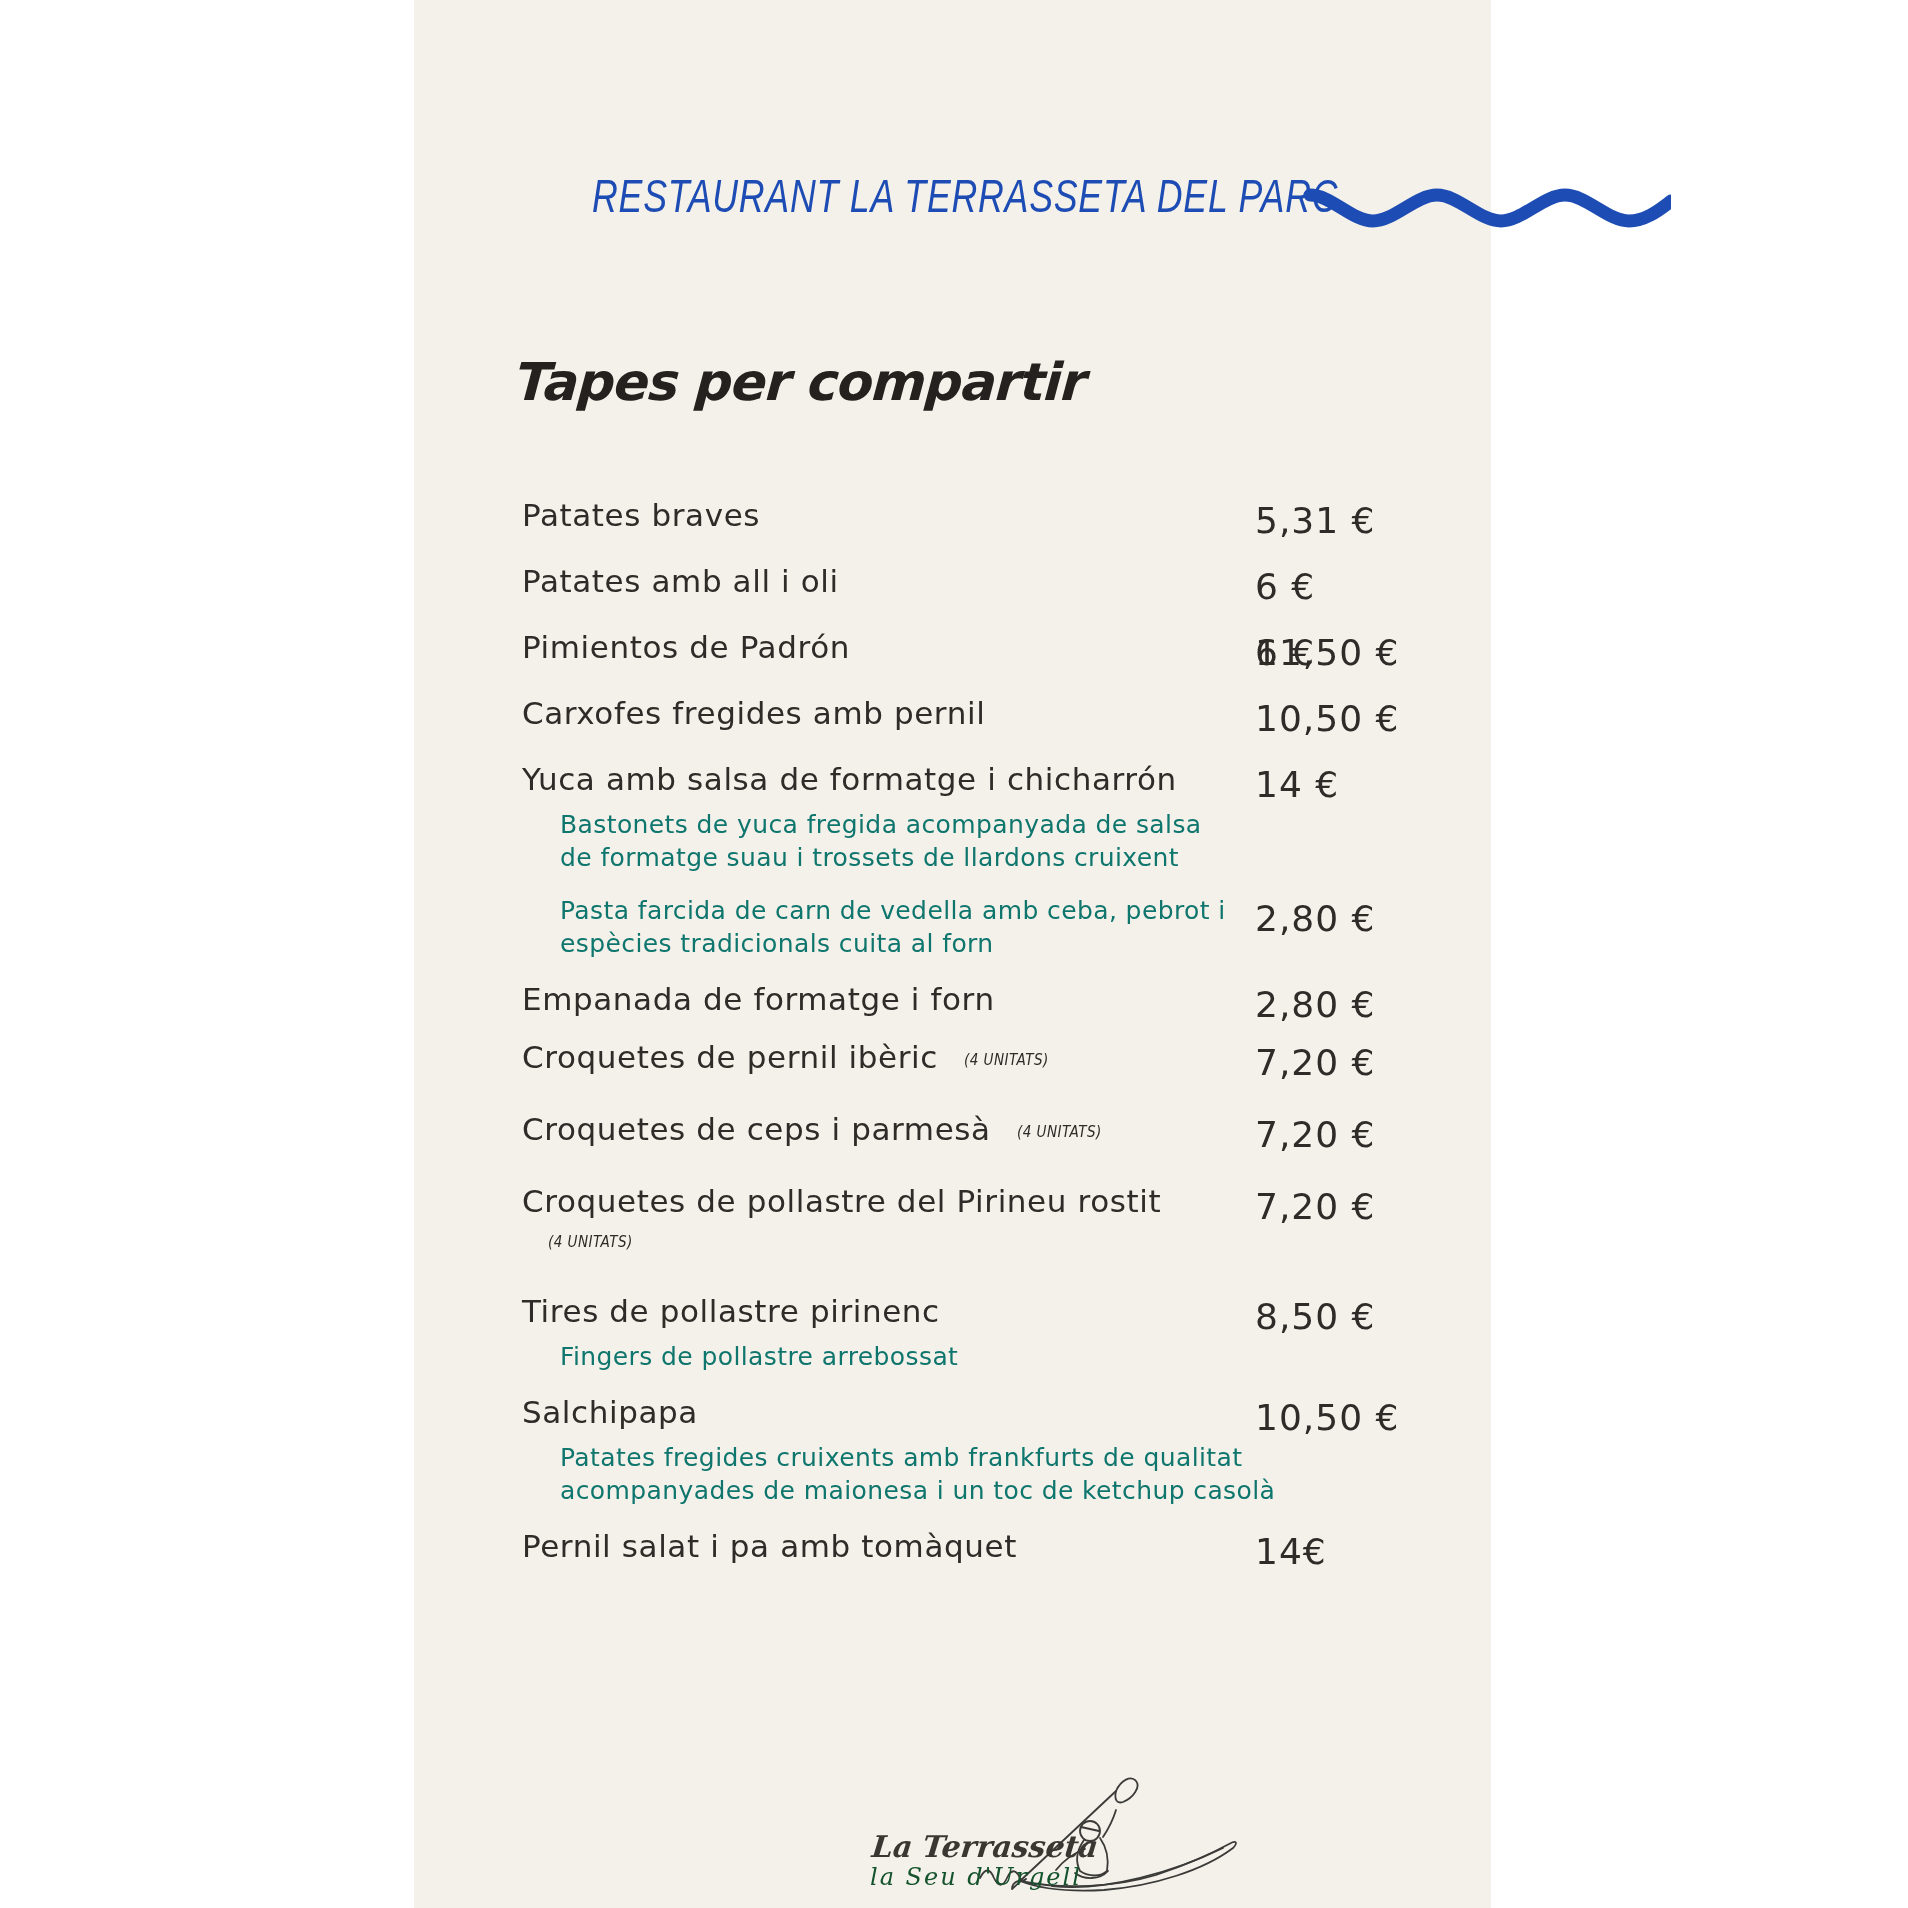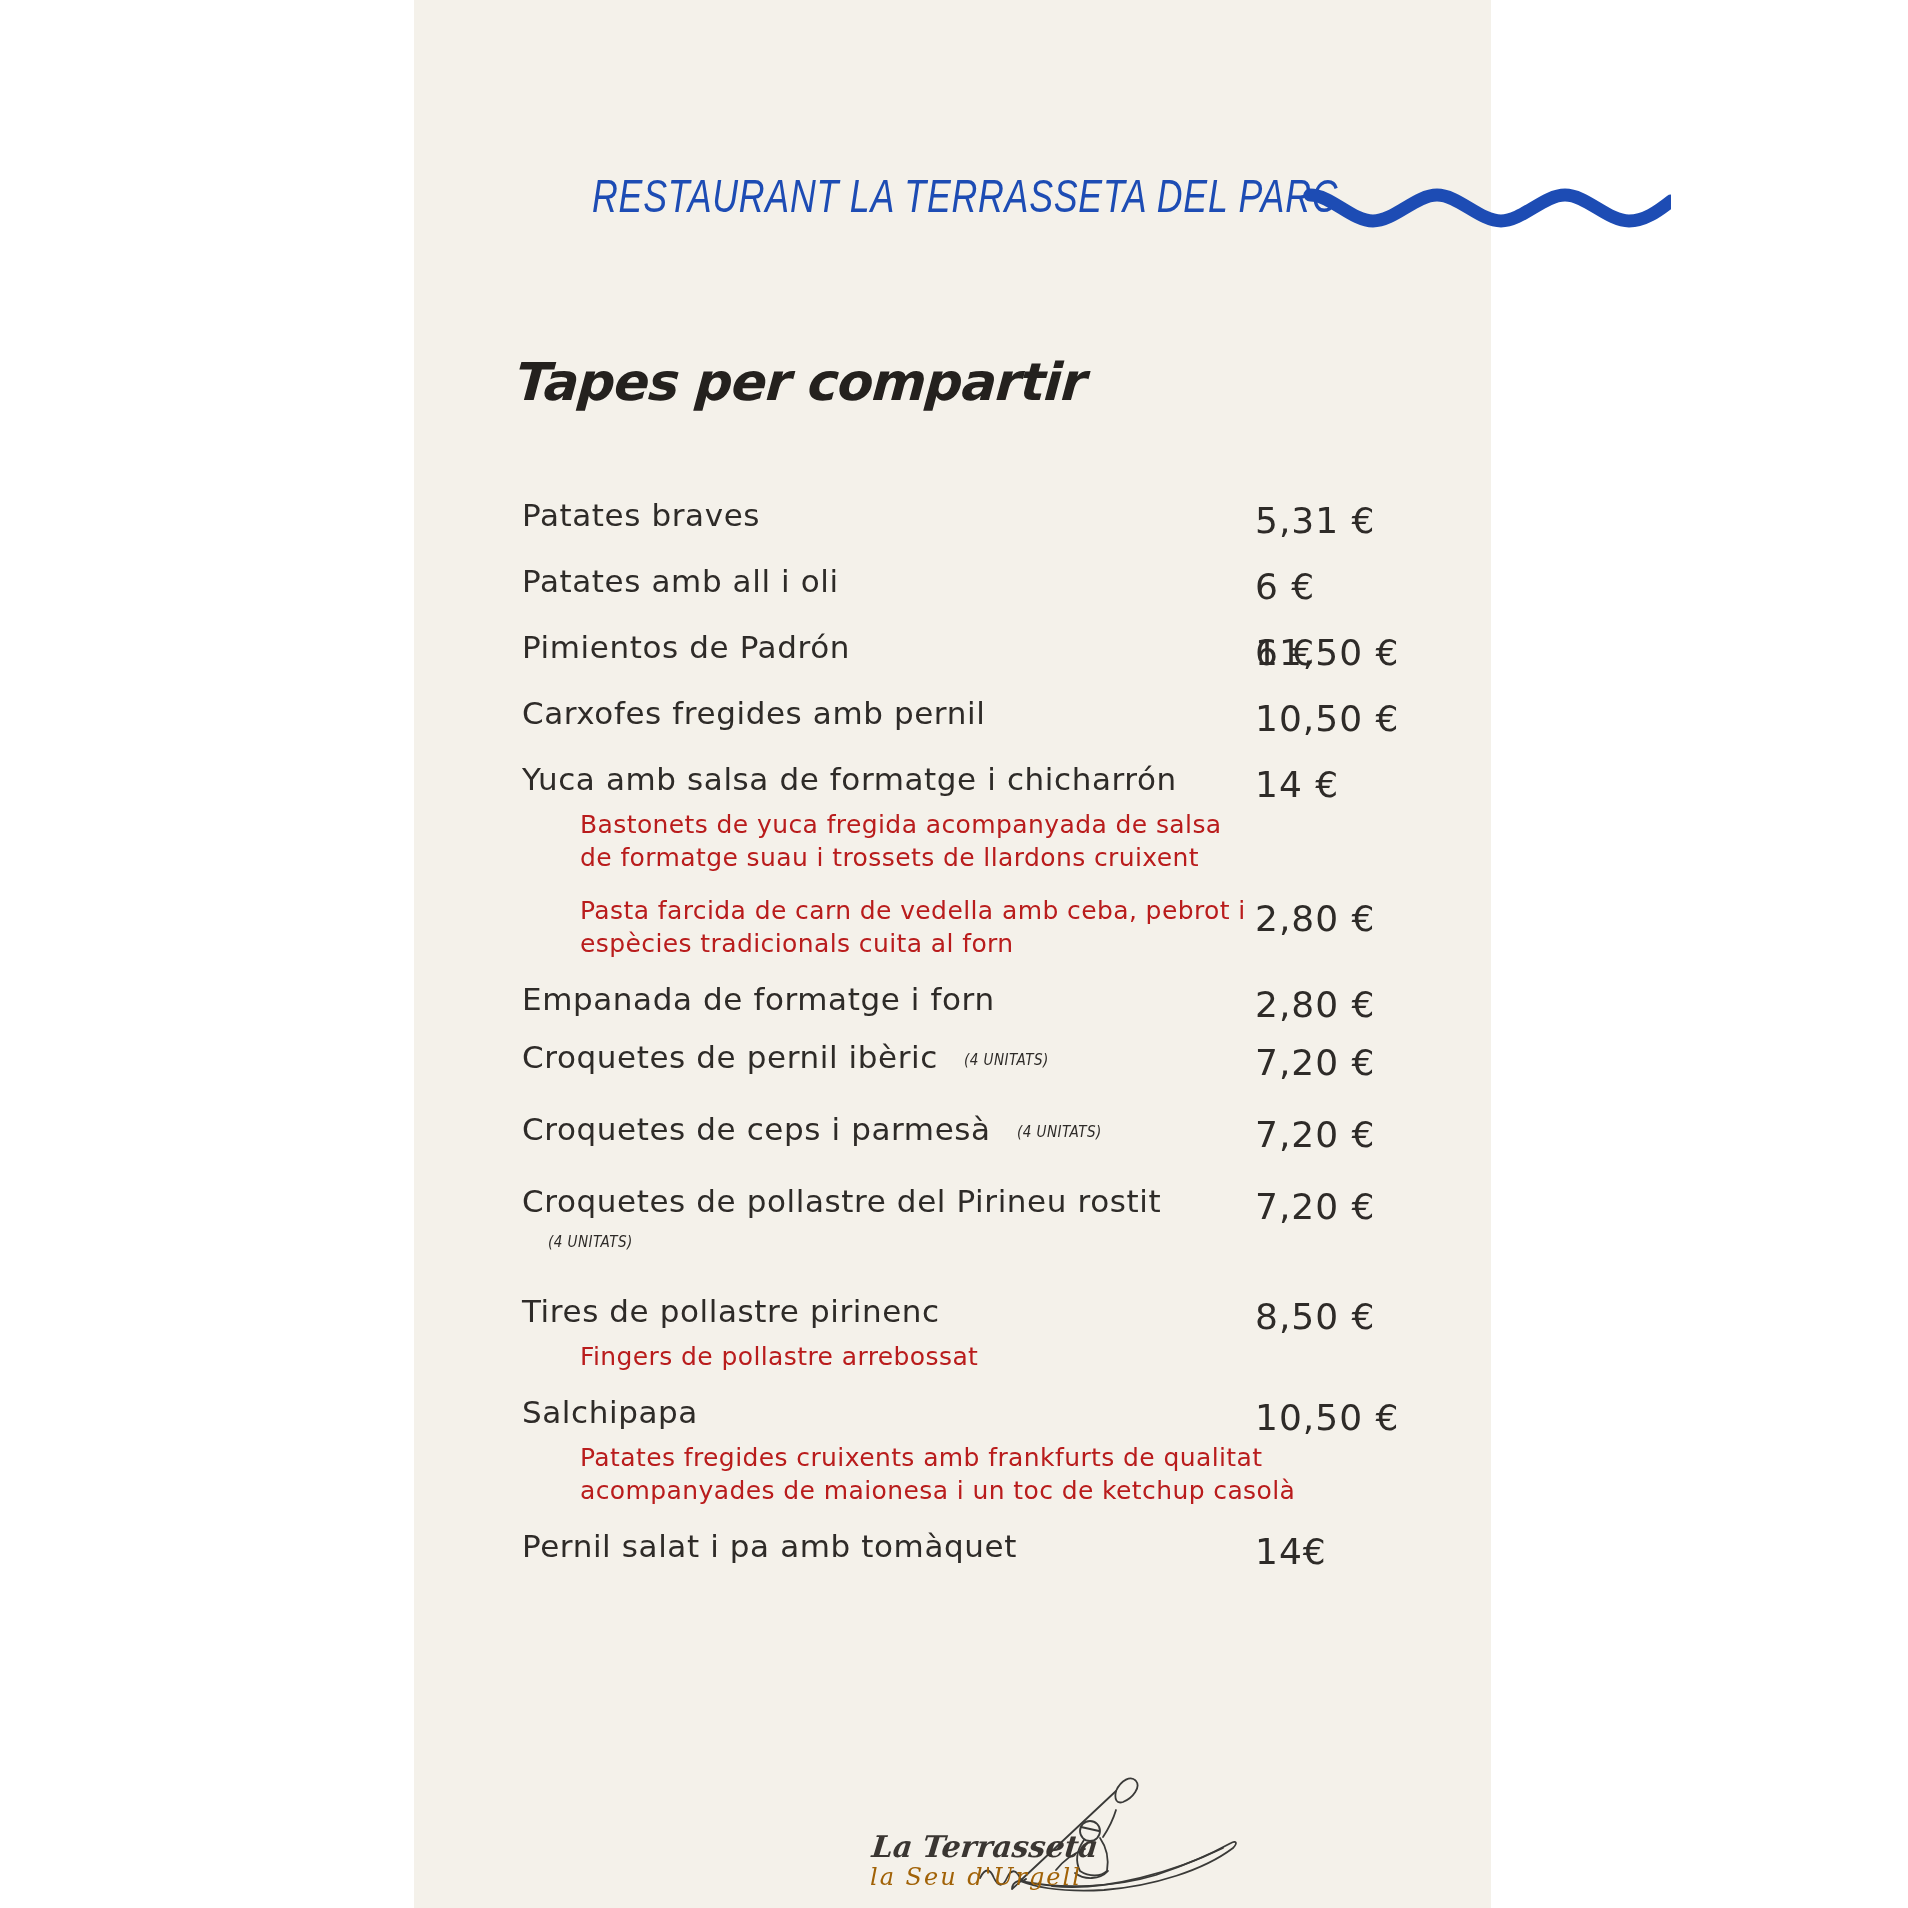--- a/index.html
+++ b/index.html
@@ -38,7 +38,7 @@
     margin-left:26px;transform:translateY(-3px) scaleX(0.85);transform-origin:left bottom;
     white-space:nowrap;
   }
-  .desc{margin-top:10px;margin-left:58px;font-size:25px;line-height:33px;letter-spacing:0.4px;color:#b91c1c;}
+  .desc{margin-top:10px;margin-left:38px;font-size:25px;line-height:33px;letter-spacing:0.4px;color:#0f766e;}
   .price{position:absolute;left:733px;top:4px;font-size:36px;letter-spacing:1px;white-space:nowrap;}
   
   .footer{position:absolute;left:440px;top:1765px;width:400px;height:140px;}

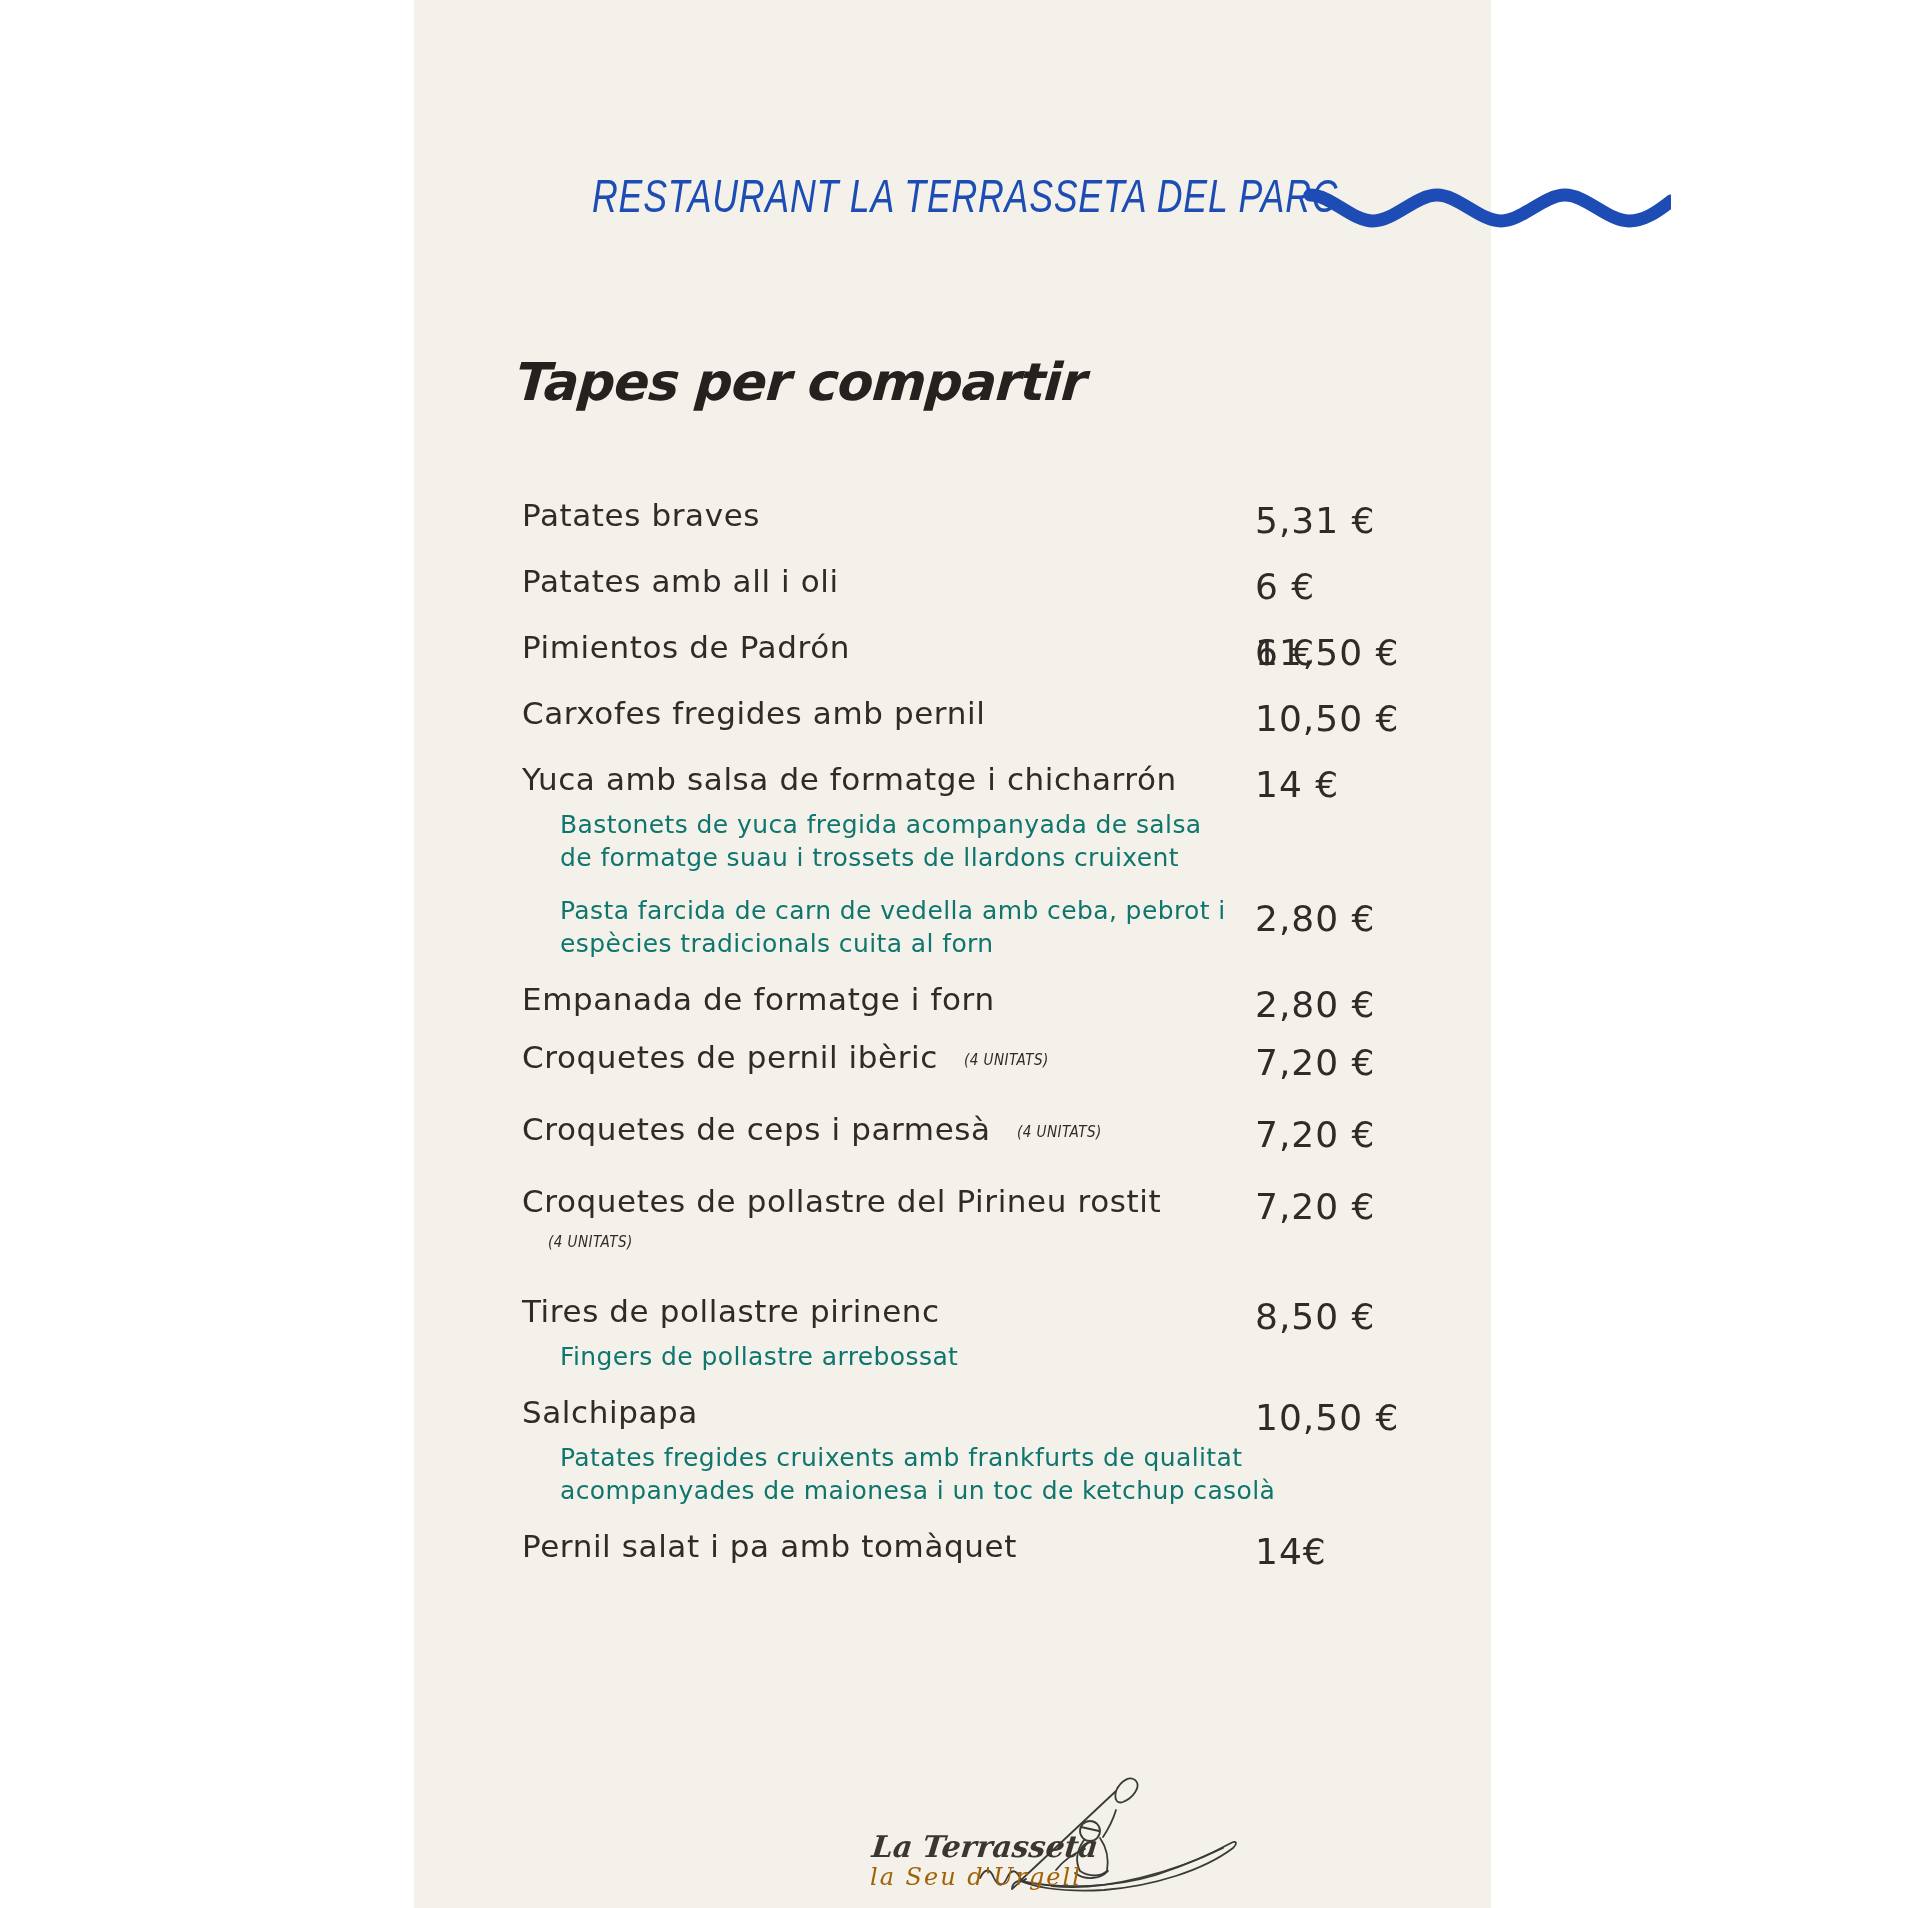--- a/index.html
+++ b/index.html
@@ -51,7 +51,7 @@
   .logo-subtext{
     position:absolute;left:16px;top:98px;
     font-family:"DejaVu Serif", serif;font-style:italic;
-    font-size:24px;letter-spacing:2px;color:#a16207;white-space:nowrap;
+    font-size:24px;letter-spacing:2px;color:#14532d;white-space:nowrap;
   }
   .kayak{position:absolute;left:0;top:0;}
 </style>

